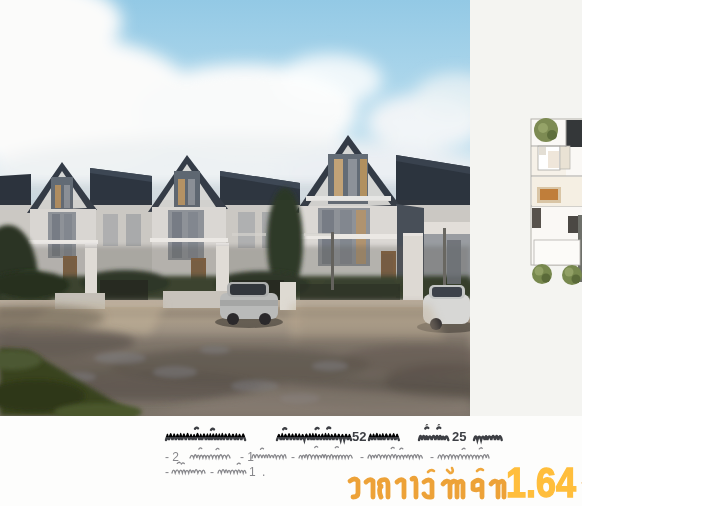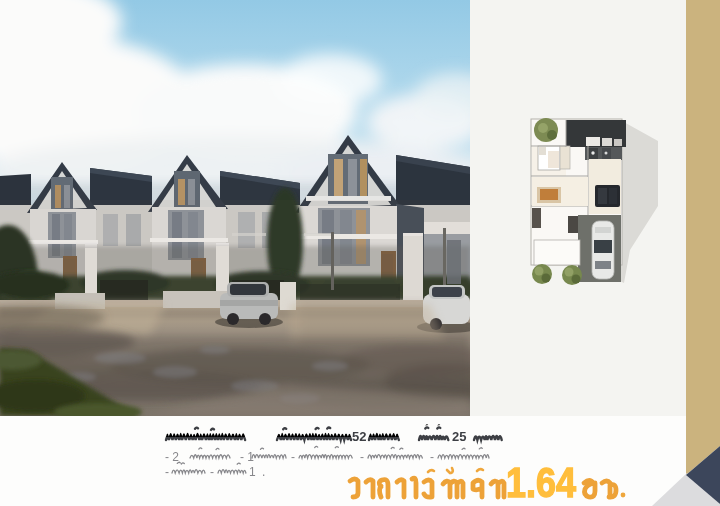--- a/index.html
+++ b/index.html
@@ -3,7 +3,7 @@
 <meta charset="utf-8">
 <style>
 html,body{margin:0;padding:0;background:#fff;}
-.page{position:relative;width:720px;height:506px;overflow:hidden;background:#FDFDFC;font-family:"Liberation Sans",sans-serif;}
+.page{position:relative;width:582px;height:506px;overflow:hidden;background:#FDFDFC;font-family:"Liberation Sans",sans-serif;}
 svg{display:block;}
 </style>
 </head>

